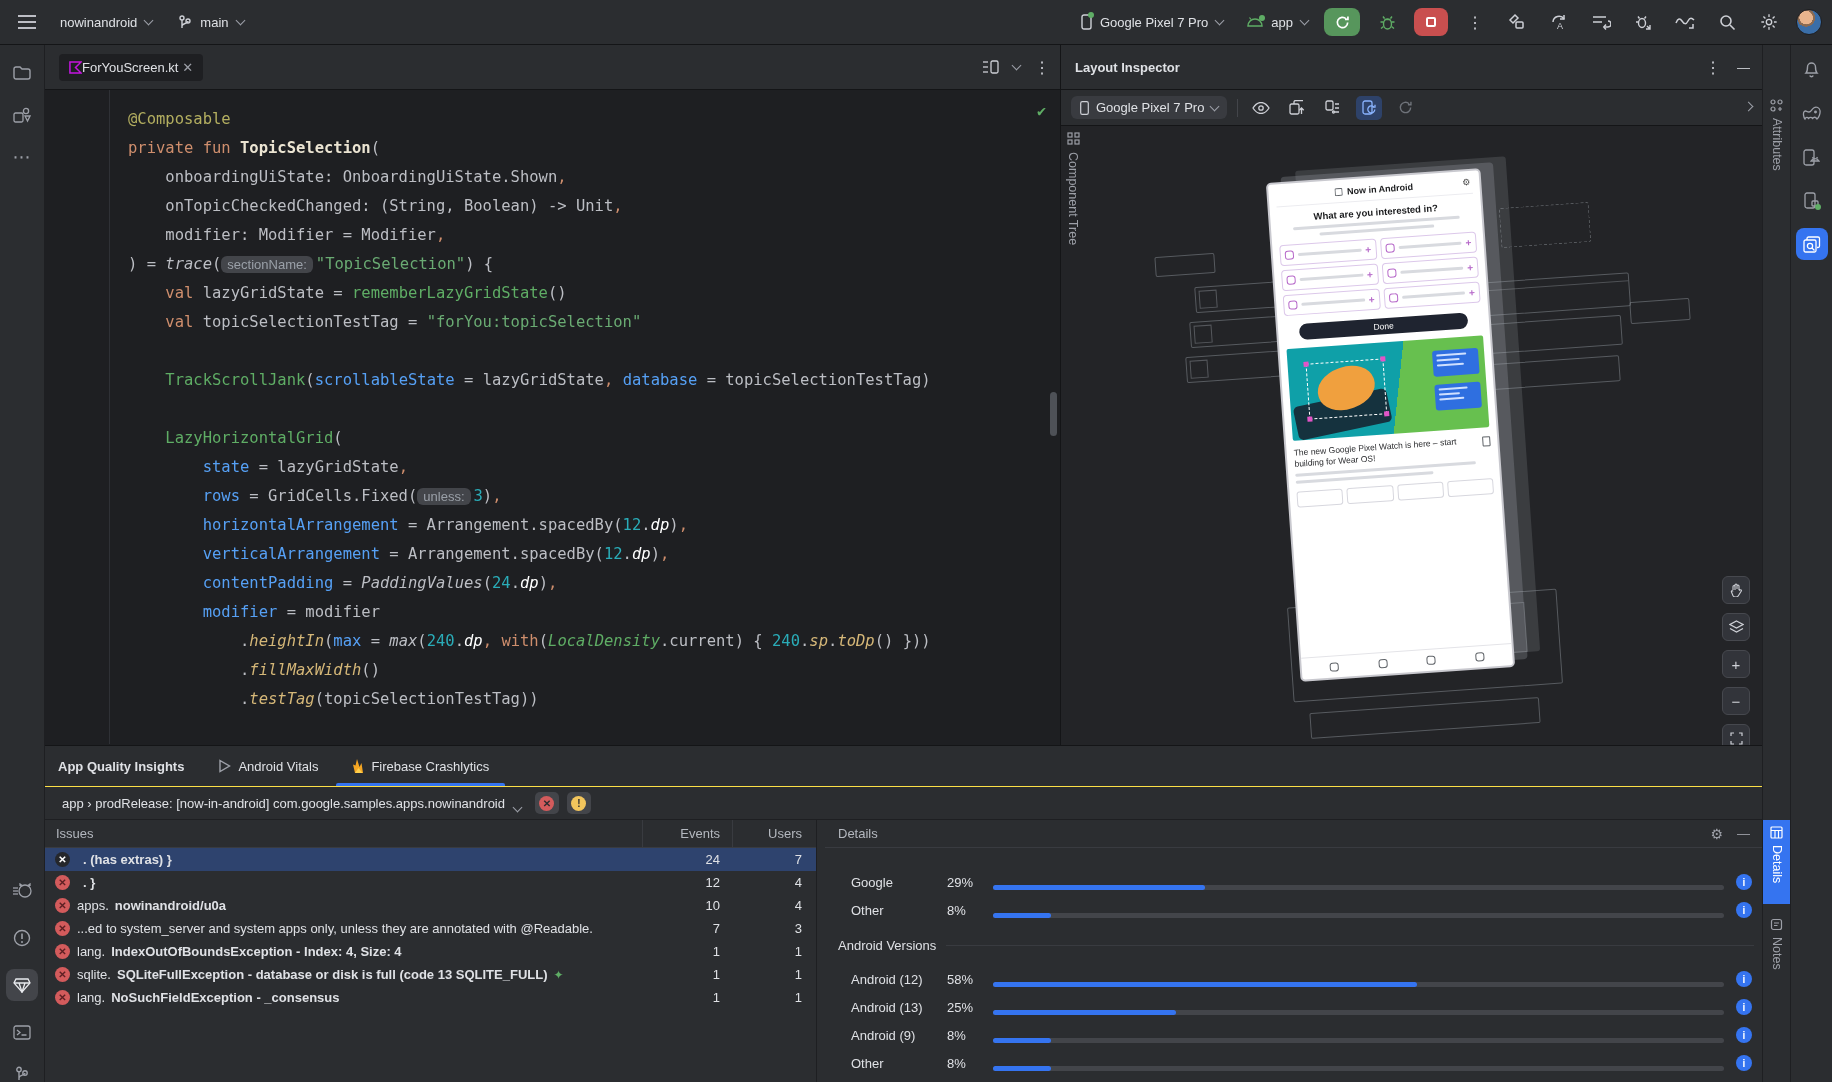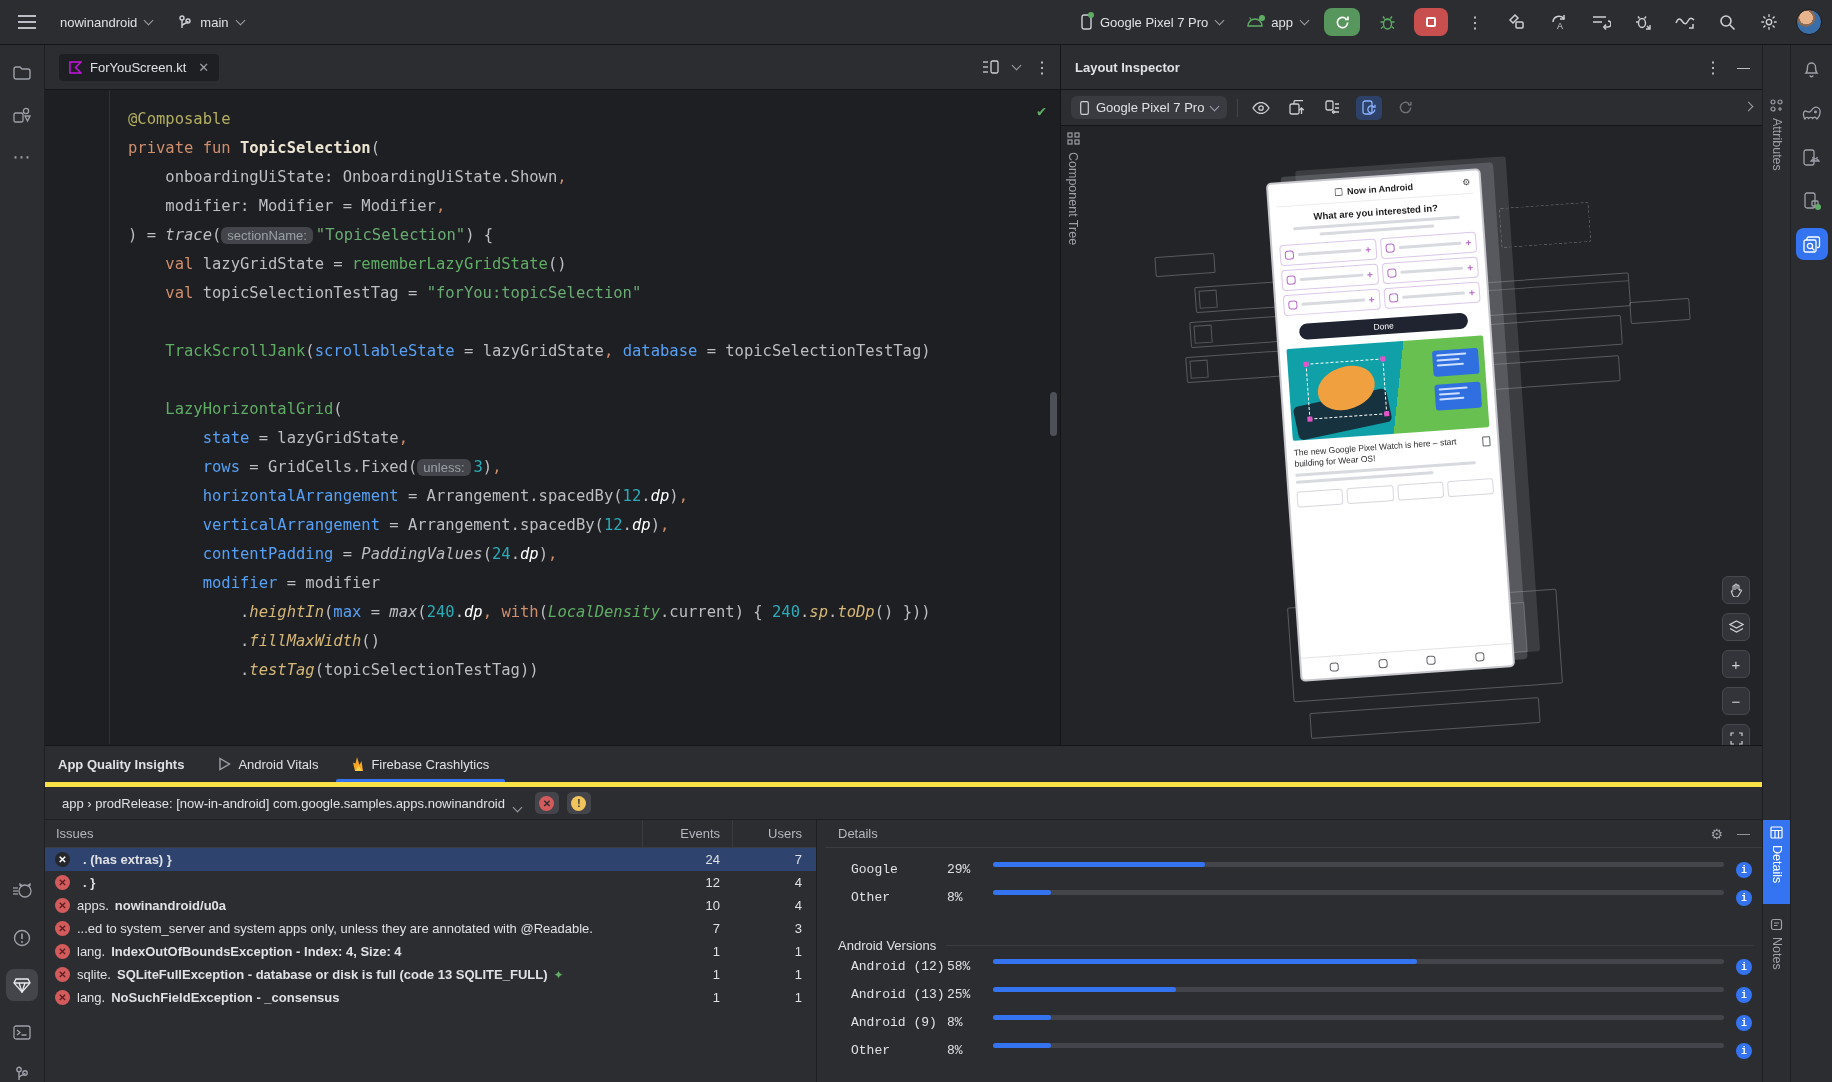--- a/index.html
+++ b/index.html
@@ -39,7 +39,7 @@
   
   .editor { position:absolute; left:45px; top:45px; width:1016px; height:700px; background:#1e1f22; border-right:1px solid #141517; }
   .tabbar { height:45px; background:#2b2d30; border-bottom:1px solid #141517; display:flex; align-items:center; padding:0 10px 0 14px; }
-  .etab { display:flex; align-items:center; gap:8px; padding:6px 10px; border-radius:4px; background:#1e1f22; color:#dfe1e5; cursor:pointer; }
+  .etab { display:flex; align-items:center; padding:6px 10px; border-radius:4px; background:#1e1f22; color:#dfe1e5; cursor:pointer; }
   .etab .close { color:#9da0a8; font-size:13px; margin-left:4px; }
   .tab-actions { margin-left:auto; display:flex; align-items:center; gap:14px; color:#ced0d6; }
   .code { position:relative; height:654px; overflow:hidden; padding:15px 0 0 83px;

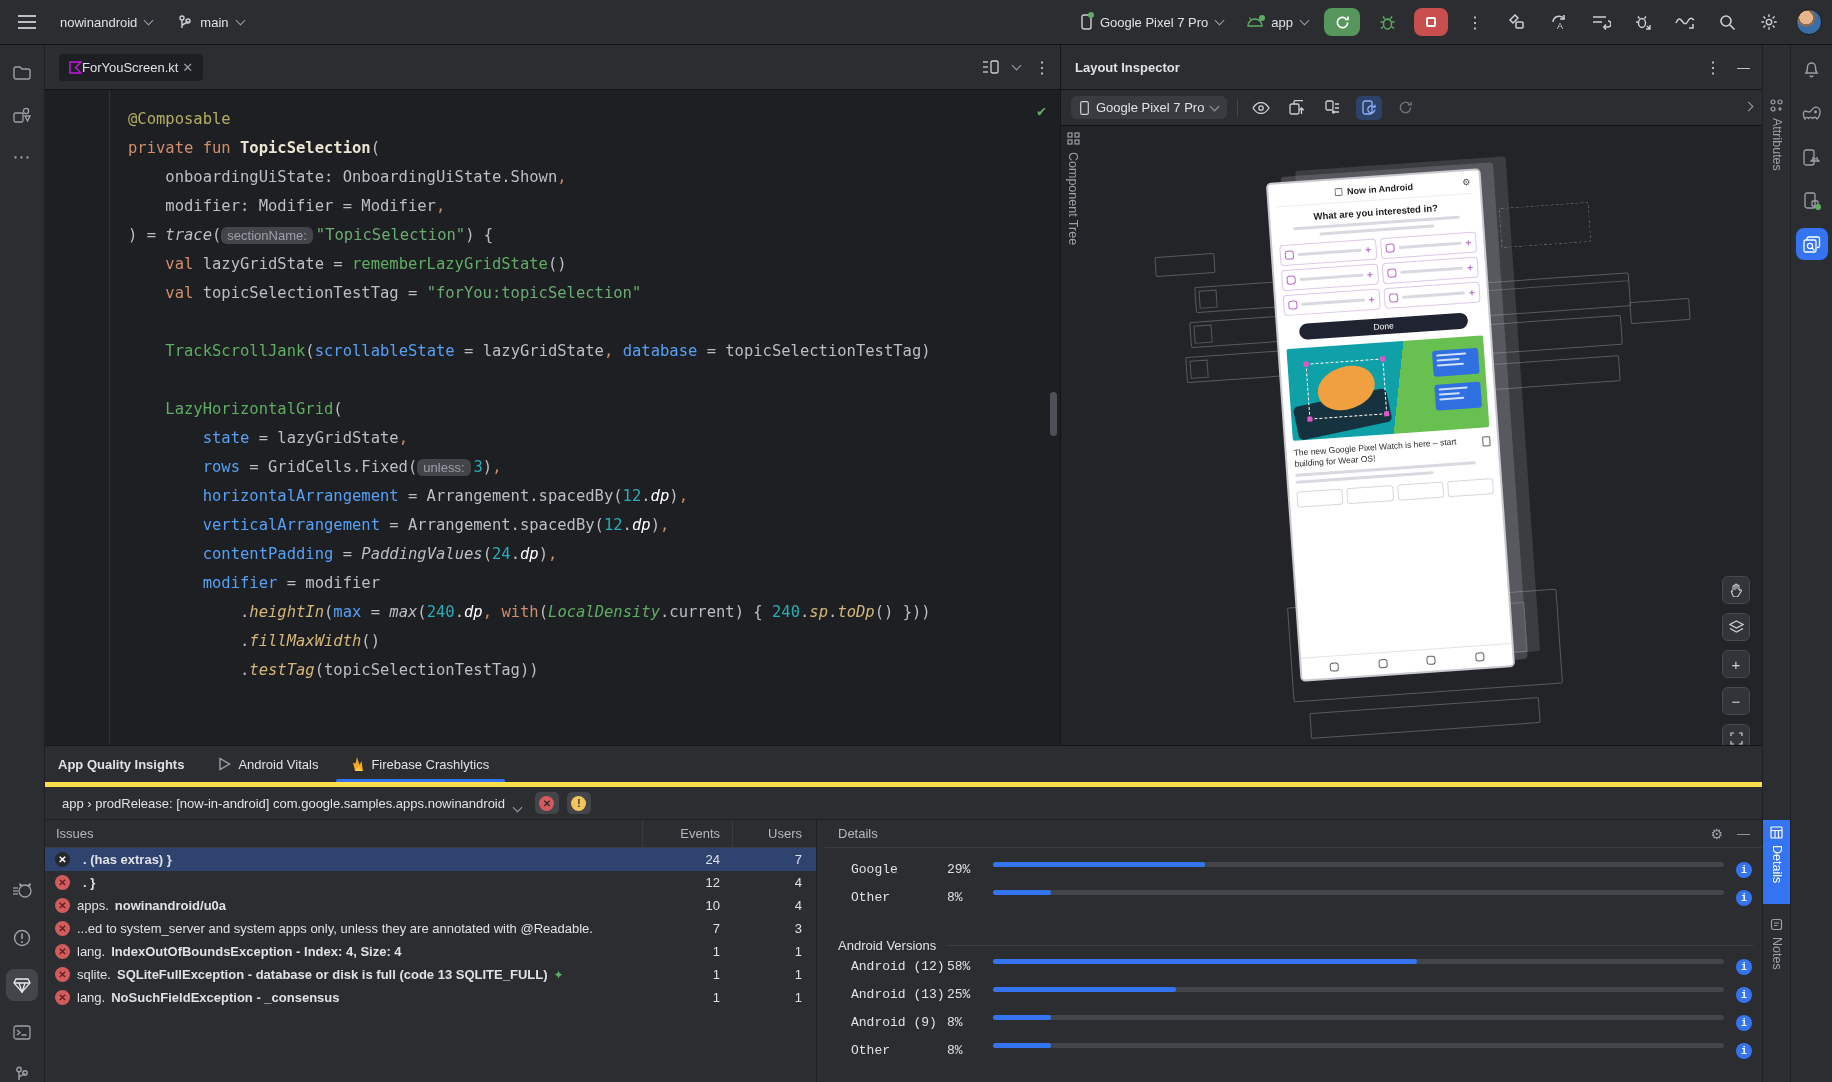--- a/index.html
+++ b/index.html
@@ -376,6 +376,7 @@
           <div class="cl"><span class="tk-ann">@Composable</span></div>
           <div class="cl"><span class="tk-kw">private fun </span><span class="tk-fn">TopicSelection</span><span class="tk-txt">(</span></div>
           <div class="cl"><span class="tk-txt">    onboardingUiState: OnboardingUiState.Shown</span><span class="tk-kw">,</span></div>
+          <div class="cl"><span class="tk-txt">    onTopicCheckedChanged: (String, Boolean) -&gt; Unit</span><span class="tk-kw">,</span></div>
           <div class="cl"><span class="tk-txt">    modifier: Modifier = Modifier</span><span class="tk-kw">,</span></div>
           <div class="cl"><span class="tk-txt">) = </span><span class="tk-it">trace</span><span class="tk-txt">(</span><span class="tk-hint">sectionName:</span><span class="tk-str">"TopicSelection"</span><span class="tk-txt">) {</span></div>
           <div class="cl"><span class="tk-txt">    </span><span class="tk-kw">val </span><span class="tk-txt">lazyGridState = </span><span class="tk-call">rememberLazyGridState</span><span class="tk-txt">()</span></div>

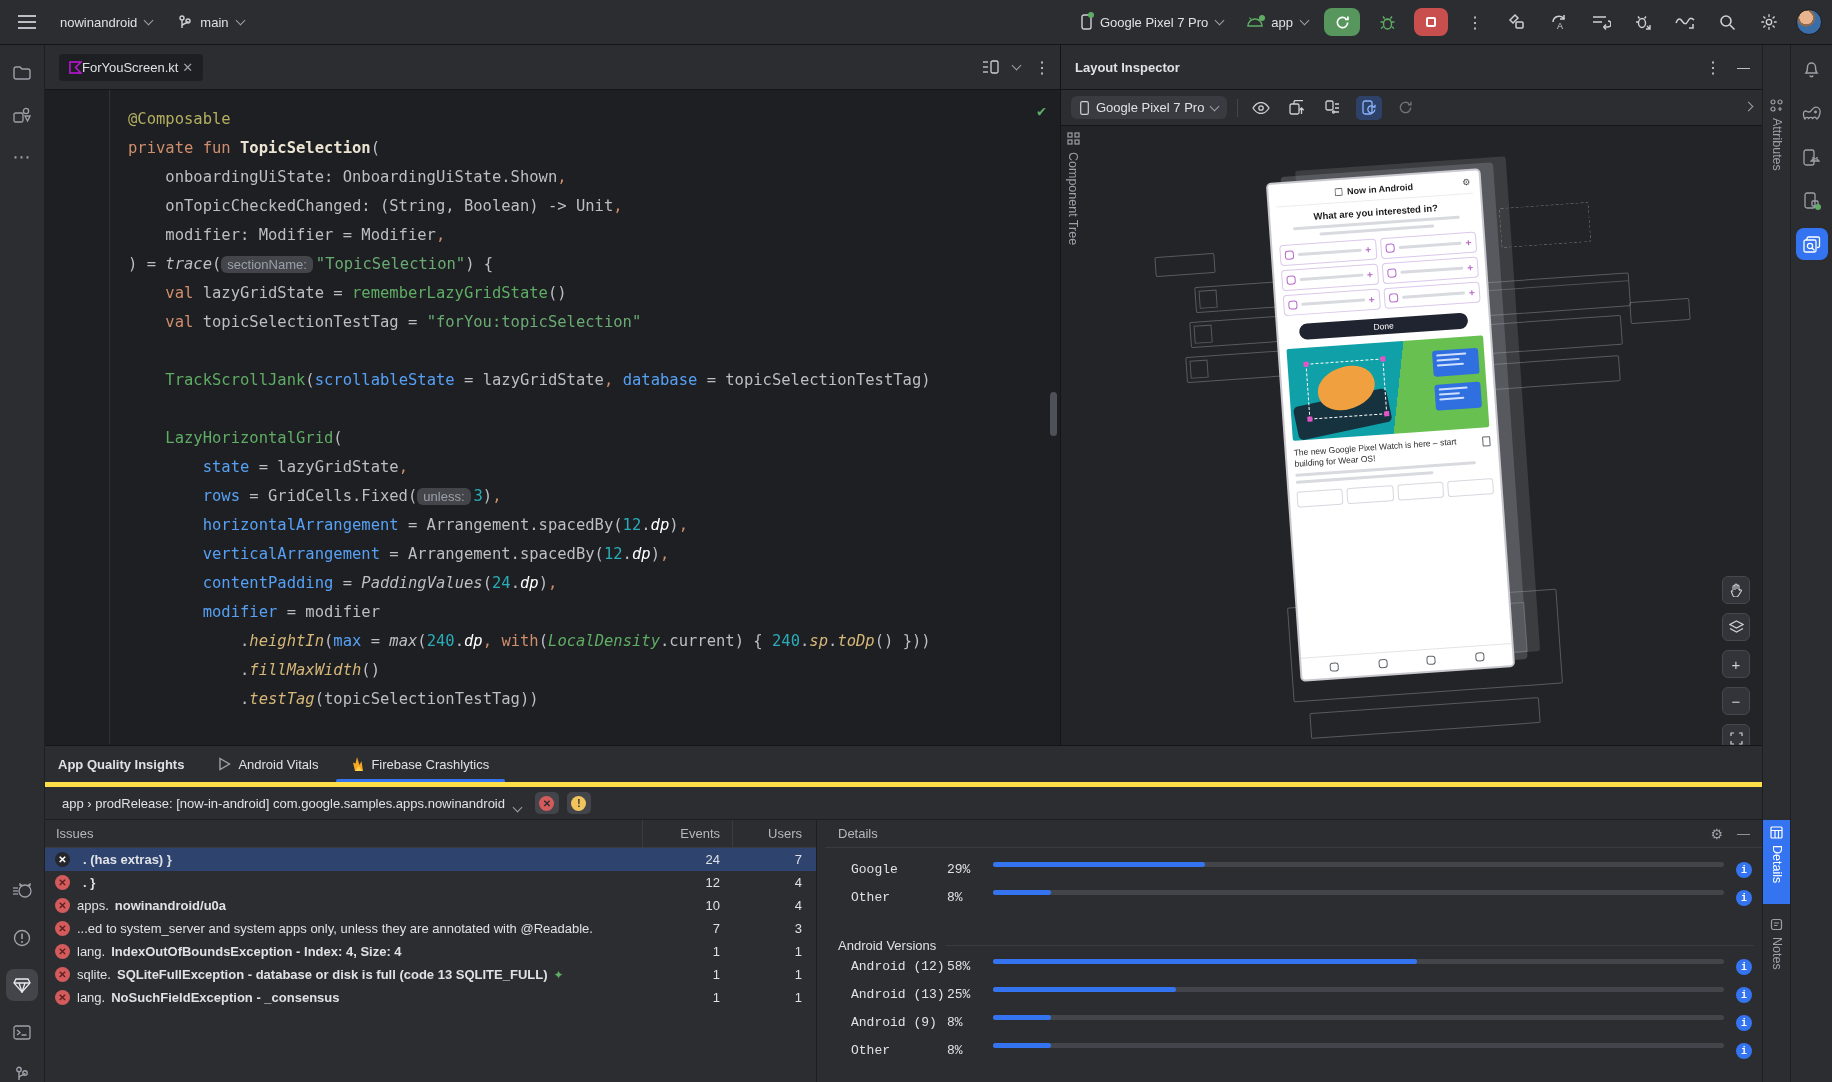--- a/index.html
+++ b/index.html
@@ -107,7 +107,7 @@
   .ph-nav b { width:9px; height:9px; border:1.4px solid #5f6368; border-radius:3px; }
   
   .aqi { position:absolute; left:45px; top:745px; width:1717px; height:337px; background:#2b2d30; border-top:1px solid #141517; }
-  .aqi-tabs { height:41px; display:flex; align-items:center; gap:34px; padding-left:13px; border-bottom:5px solid #fde047; }
+  .aqi-tabs { height:41px; display:flex; align-items:center; gap:34px; padding-left:13px; border-bottom:1px solid #fde047; }
   .aqi-title { font-weight:bold; color:#dfe1e5; }
   .aqi-tab { display:flex; align-items:center; gap:7px; color:#dfe1e5; position:relative; height:100%; cursor:pointer; }
   .aqi-tab.active::after { content:""; position:absolute; left:-16px; right:-16px; bottom:0; height:3px; background:#3574f0; border-radius:2px 2px 0 0; }

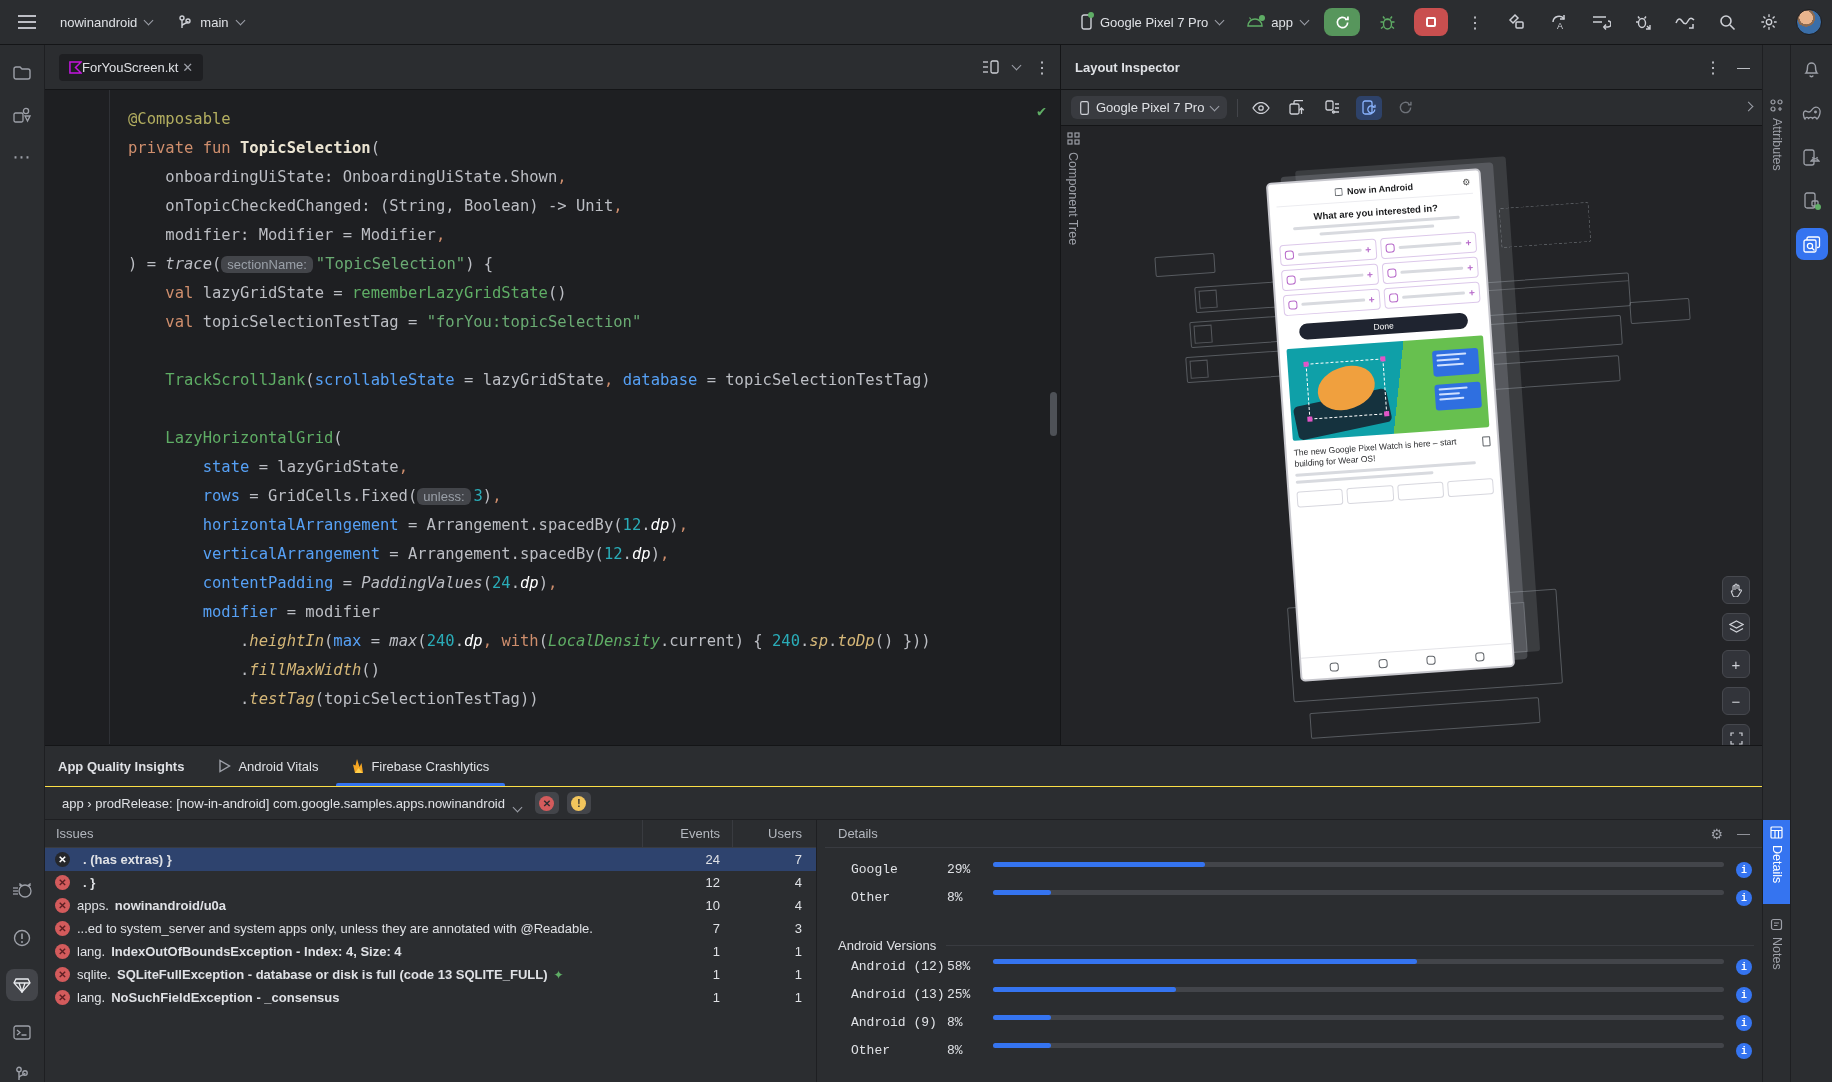--- a/index.html
+++ b/index.html
@@ -135,7 +135,7 @@
   .d-head { height:28px; display:flex; align-items:center; padding:0 12px 0 13px; color:#b4b8bf; border-bottom:1px solid #393b40; }
   .d-head .right { margin-left:auto; display:flex; gap:14px; align-items:center; color:#9da0a8; }
   .d-body { padding:14px 0 0 0; }
-  .bar-row { height:28px; display:flex; align-items:flex-start; padding:0 10px 0 26px;font-family:Liberation Mono, monospace; }
+  .bar-row { height:28px; display:flex; align-items:flex-end; padding:0 10px 0 26px; }
   .bar-row .lbl { width:96px; color:#dfe1e5; }
   .bar-row .pct { width:46px; text-align:left; color:#dfe1e5; }
   .bar-track { flex:1; height:5px; background:#43454a; border-radius:3px; margin-right:12px; }

